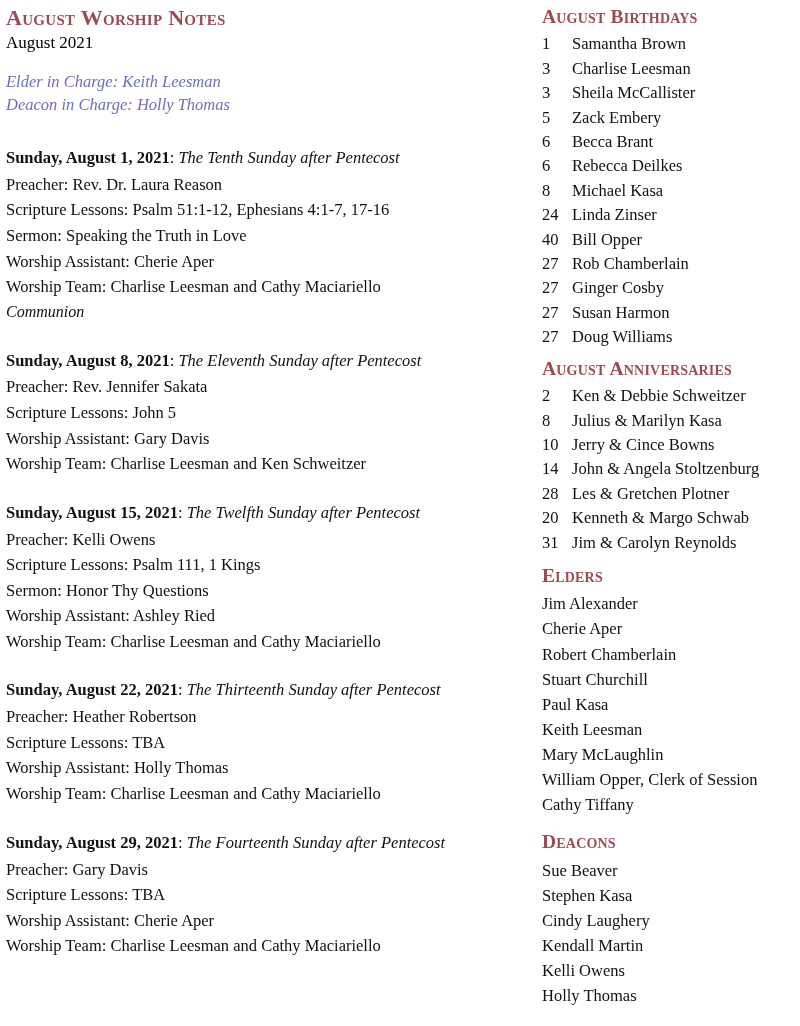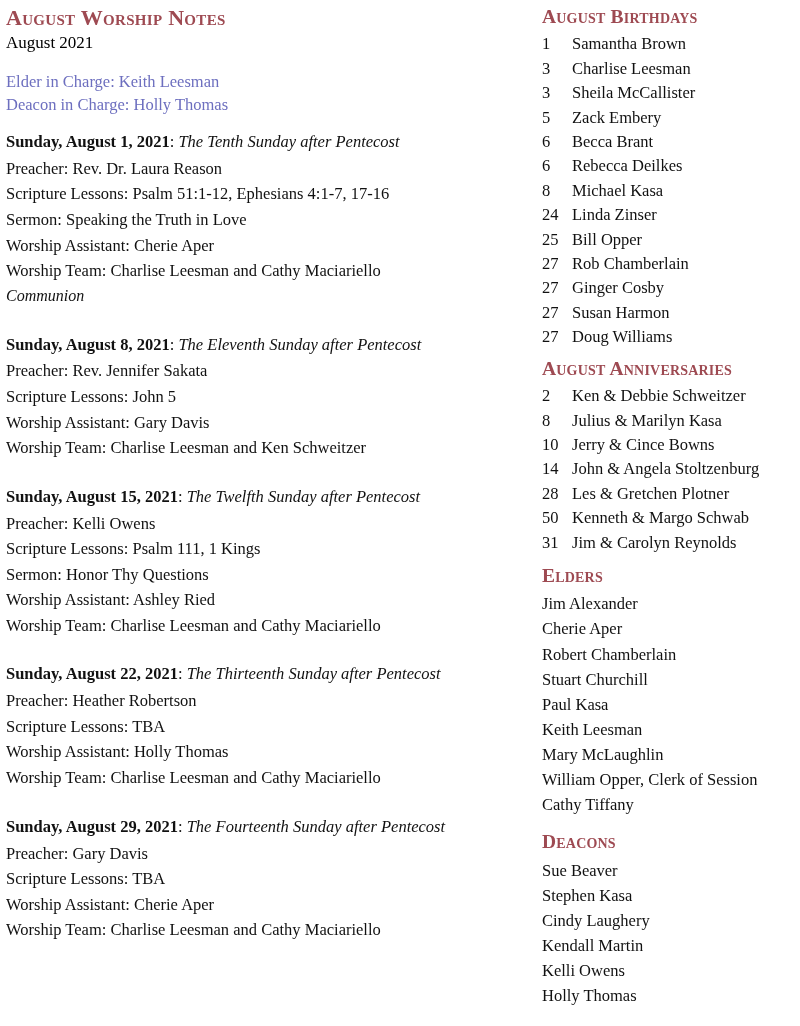--- a/index.html
+++ b/index.html
@@ -67,9 +67,10 @@
   
   .leaders {
     color: #6d6fbf;
+    font-style: italic;
     font-size: 16.5px;
     line-height: 1.35;
-    margin-bottom: 14px;
+    margin-bottom: 30px;
   }
   .leaders .lead-line { white-space: nowrap; }
 

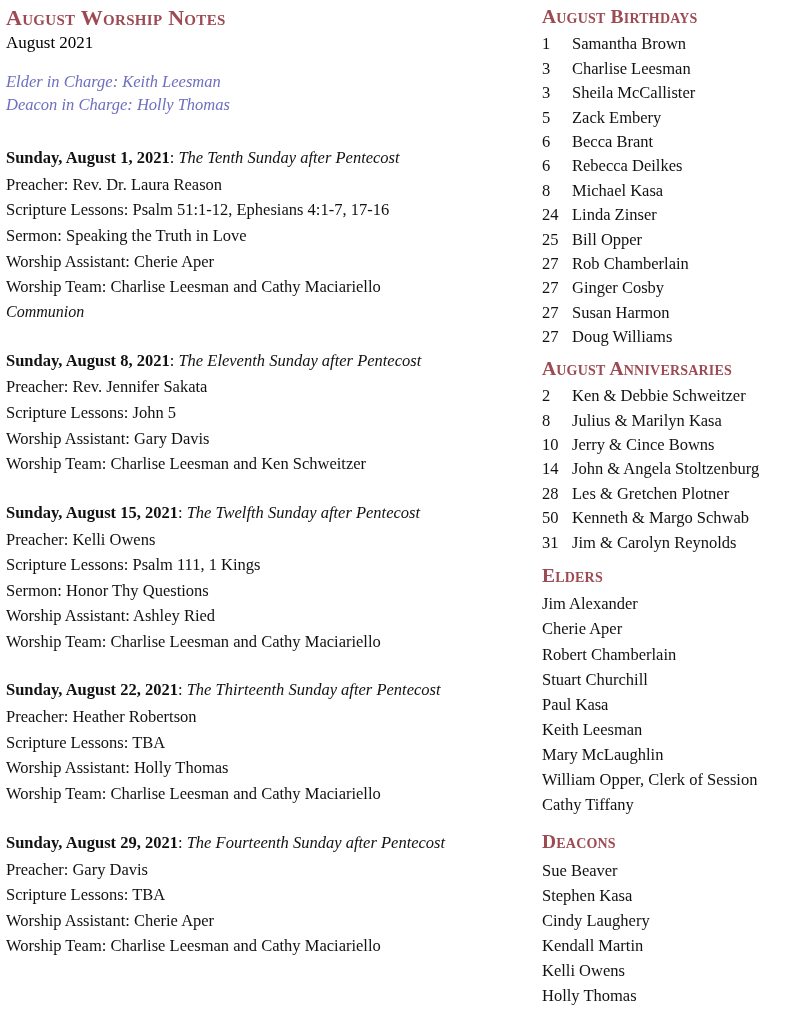--- a/index.html
+++ b/index.html
@@ -233,7 +233,7 @@
             <span class="name">Linda Zinser</span>
           </div>
         <div class="dated-row">
-            <span class="day">25</span>
+            <span class="day">40</span>
             <span class="name">Bill Opper</span>
           </div>
         <div class="dated-row">

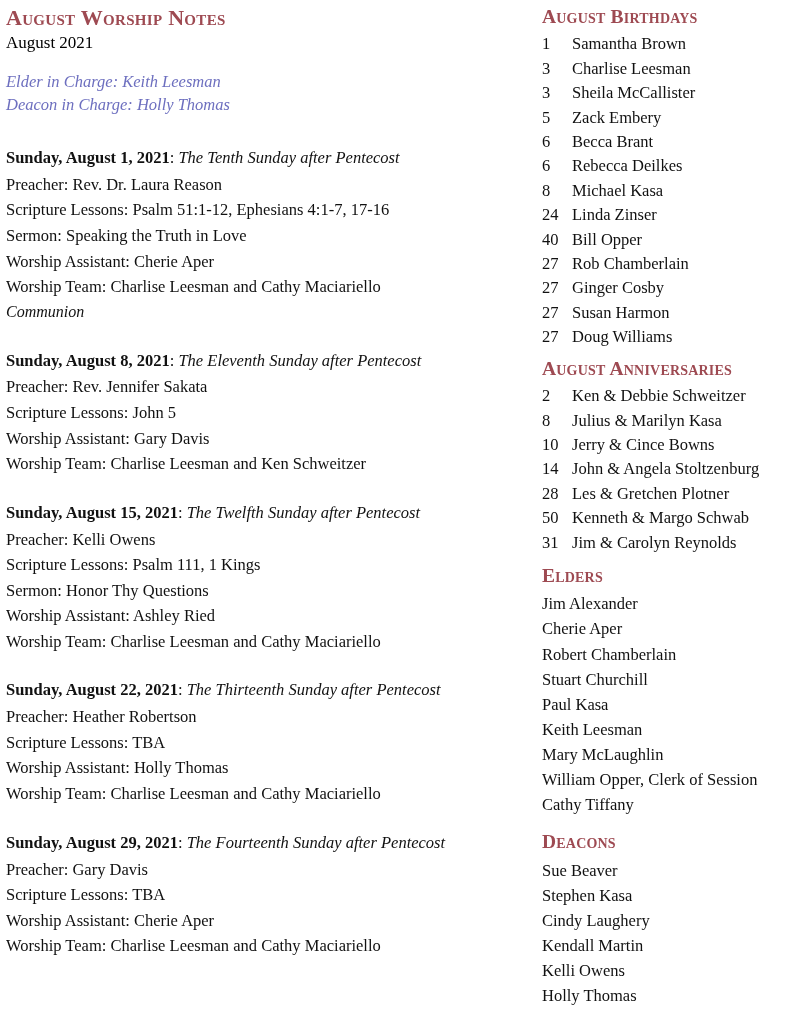--- a/index.html
+++ b/index.html
@@ -279,7 +279,7 @@
             <span class="name">Les &amp; Gretchen Plotner</span>
           </div>
         <div class="dated-row">
-            <span class="day">50</span>
+            <span class="day">20</span>
             <span class="name">Kenneth &amp; Margo Schwab</span>
           </div>
         <div class="dated-row">

